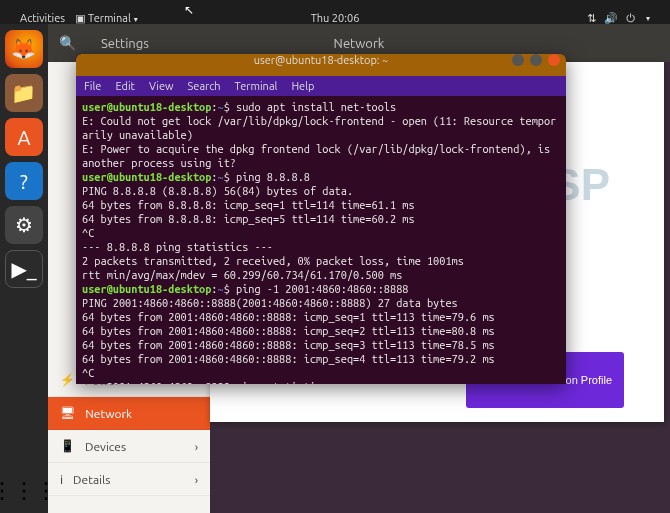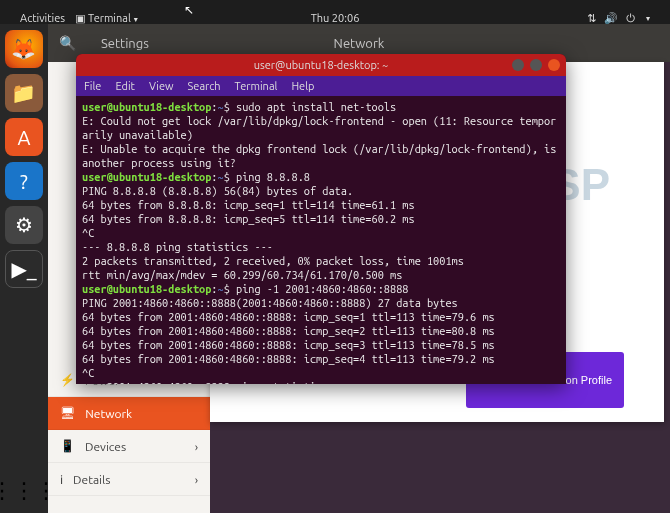--- a/index.html
+++ b/index.html
@@ -33,7 +33,7 @@
   .watermark { position:absolute; right:60px; top:160px; font-size:44px; font-weight:700; color:rgba(100,140,170,.35); font-family:Arial; pointer-events:none;}
   .watermark .o { color:rgba(80,170,200,.45);}
   .term-win { position:absolute; left:76px; top:54px; width:490px; height:330px; background:#300a24; border-radius:6px 6px 0 0; overflow:hidden; box-shadow:0 4px 20px rgba(0,0,0,.5);}
-  .term-title { height:22px; background:#b91c1c; color:#ddd; display:flex; align-items:center; justify-content:center; font-size:11px; position:relative;}
+  .term-title { height:22px; background:#a16207; color:#ddd; display:flex; align-items:flex-start; justify-content:center; font-size:11px; position:relative;}
   .term-title .wbtns { position:absolute; right:6px; display:flex; gap:6px;}
   .wbtn { width:12px; height:12px; border-radius:50%; background:#555; display:inline-block;}
   .wbtn.close { background:#e95420;}

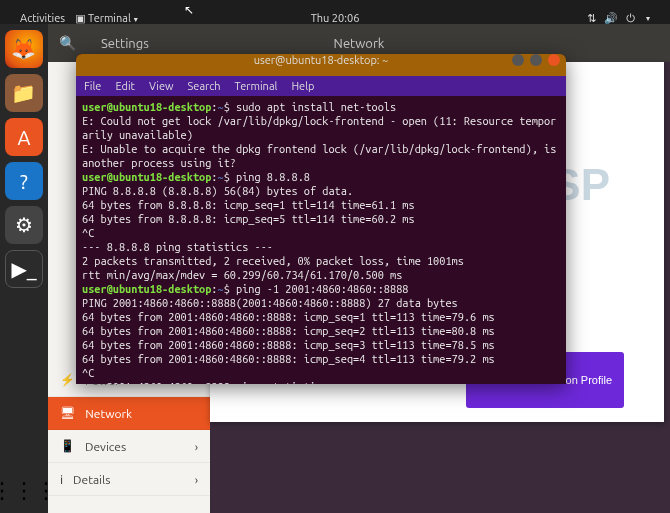--- a/index.html
+++ b/index.html
@@ -127,7 +127,7 @@
   </div>
   <div class="term-body"><span class="pr"><span>user@ubuntu18-desktop</span></span><span class="pw">:</span><span class="pb">~</span><span class="pw">$ </span><span>sudo apt install net-tools</span>
 <span>E: Could not get lock /var/lib/dpkg/lock-frontend - open (11: Resource temporarily unavailable)</span>
-<span>E: Unable to acquire the dpkg frontend lock (/var/lib/dpkg/lock-frontend), is another process using it?</span>
+<span>E: Power to acquire the dpkg frontend lock (/var/lib/dpkg/lock-frontend), is another process using it?</span>
 <span class="pr"><span>user@ubuntu18-desktop</span></span><span class="pw">:</span><span class="pb">~</span><span class="pw">$ </span><span>ping 8.8.8.8</span>
 <span>PING 8.8.8.8 (8.8.8.8) 56(84) bytes of data.</span>
 <span>64 bytes from 8.8.8.8: icmp_seq=1 ttl=114 time=61.1 ms</span>

